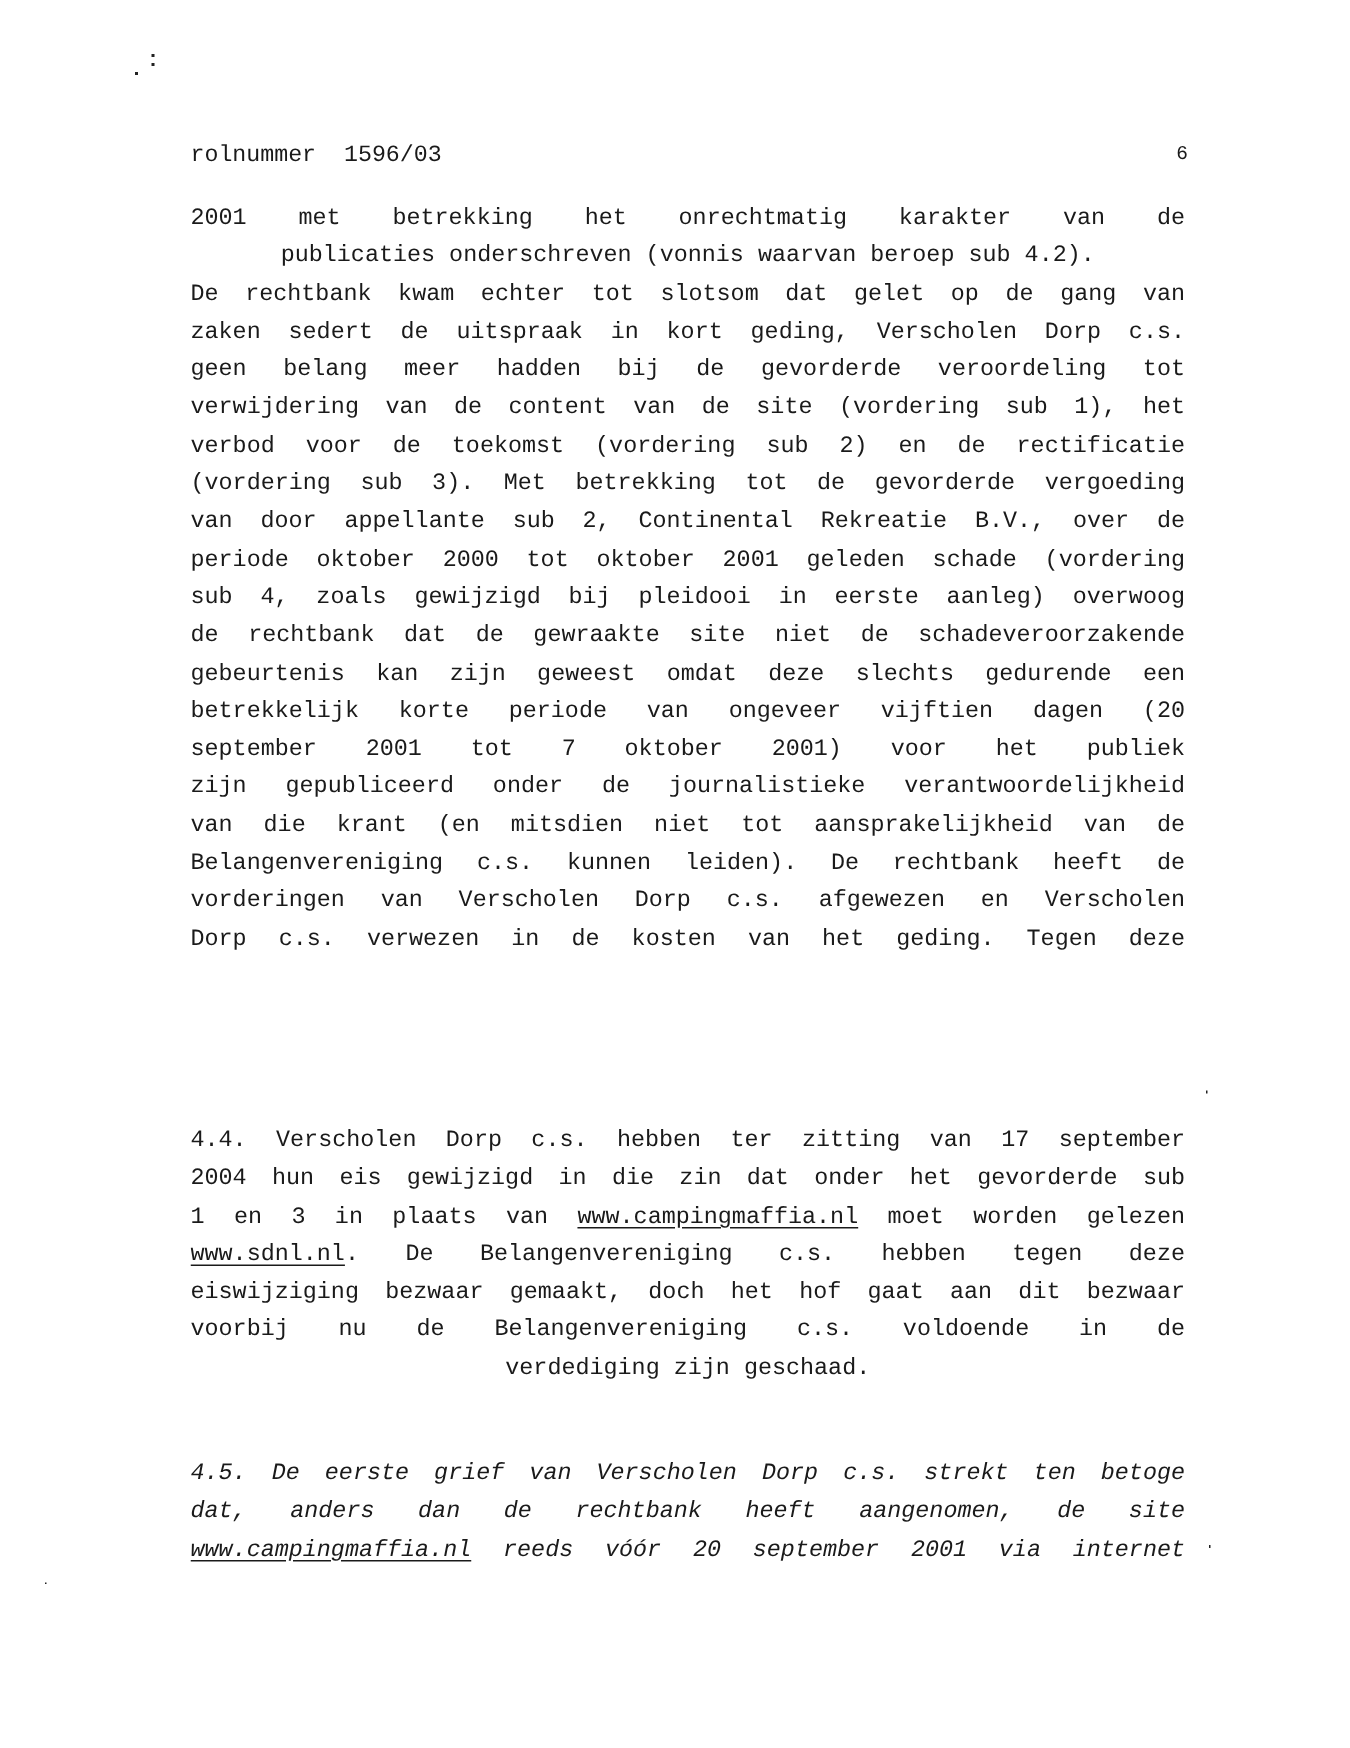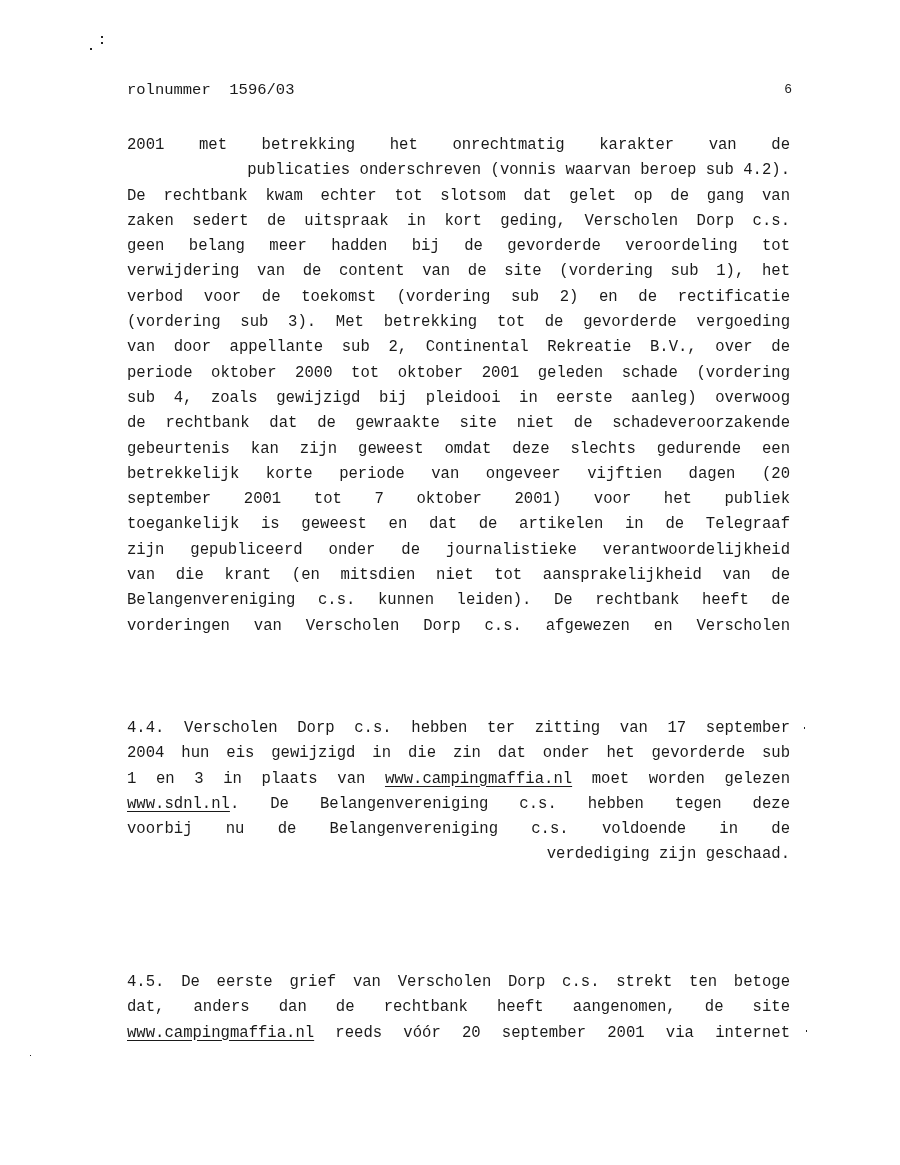--- a/index.html
+++ b/index.html
@@ -27,7 +27,7 @@
     .header {
       position: absolute;
       left: 127px;
-      top: 79px;
+      top: 92px;
       width: 665px;
       height: 22px;
       font-size: 15.5px;

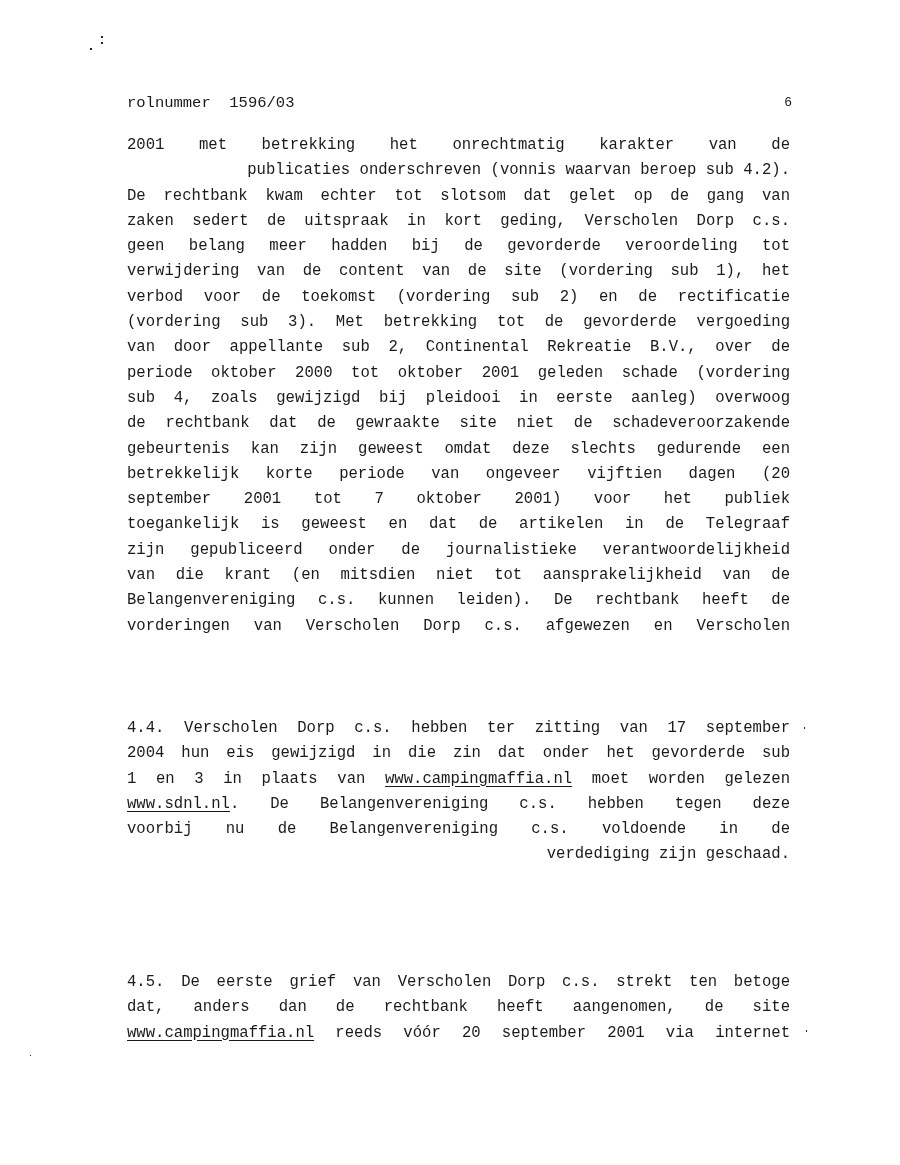--- a/index.html
+++ b/index.html
@@ -64,7 +64,7 @@
       overflow: hidden;
     }
     .line.l {
-      text-align: right;
+      text-align: center;
     }
     .link {
       text-decoration: underline;

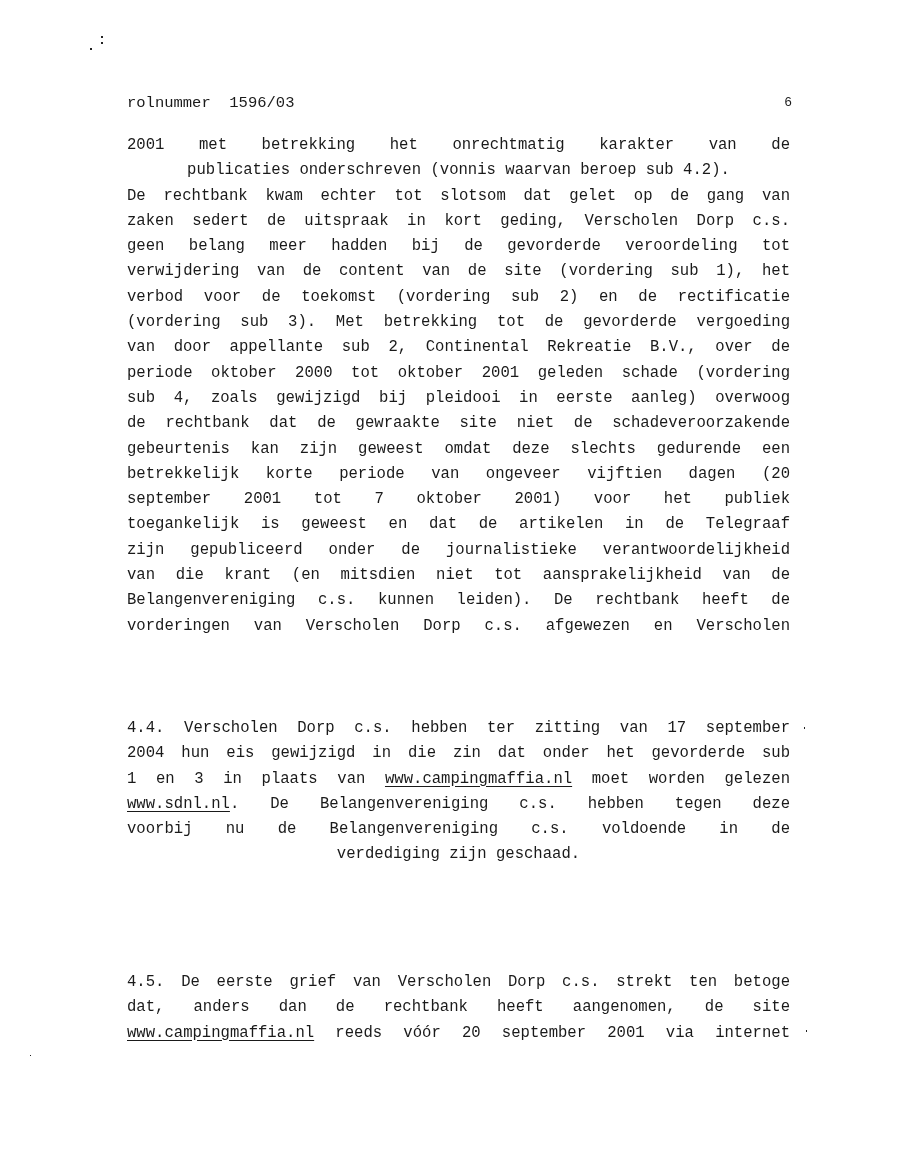--- a/index.html
+++ b/index.html
@@ -104,7 +104,6 @@
       <div class="line j">gebeurtenis kan zijn geweest omdat deze slechts gedurende een</div>
       <div class="line j">betrekkelijk korte periode van ongeveer vijftien dagen (20</div>
       <div class="line j">september 2001 tot 7 oktober 2001) voor het publiek</div>
-      <div class="line j">toegankelijk is geweest en dat de artikelen in de Telegraaf</div>
       <div class="line j">zijn gepubliceerd onder de journalistieke verantwoordelijkheid</div>
       <div class="line j">van die krant (en mitsdien niet tot aansprakelijkheid van de</div>
       <div class="line j">Belangenvereniging c.s. kunnen leiden). De rechtbank heeft de</div>

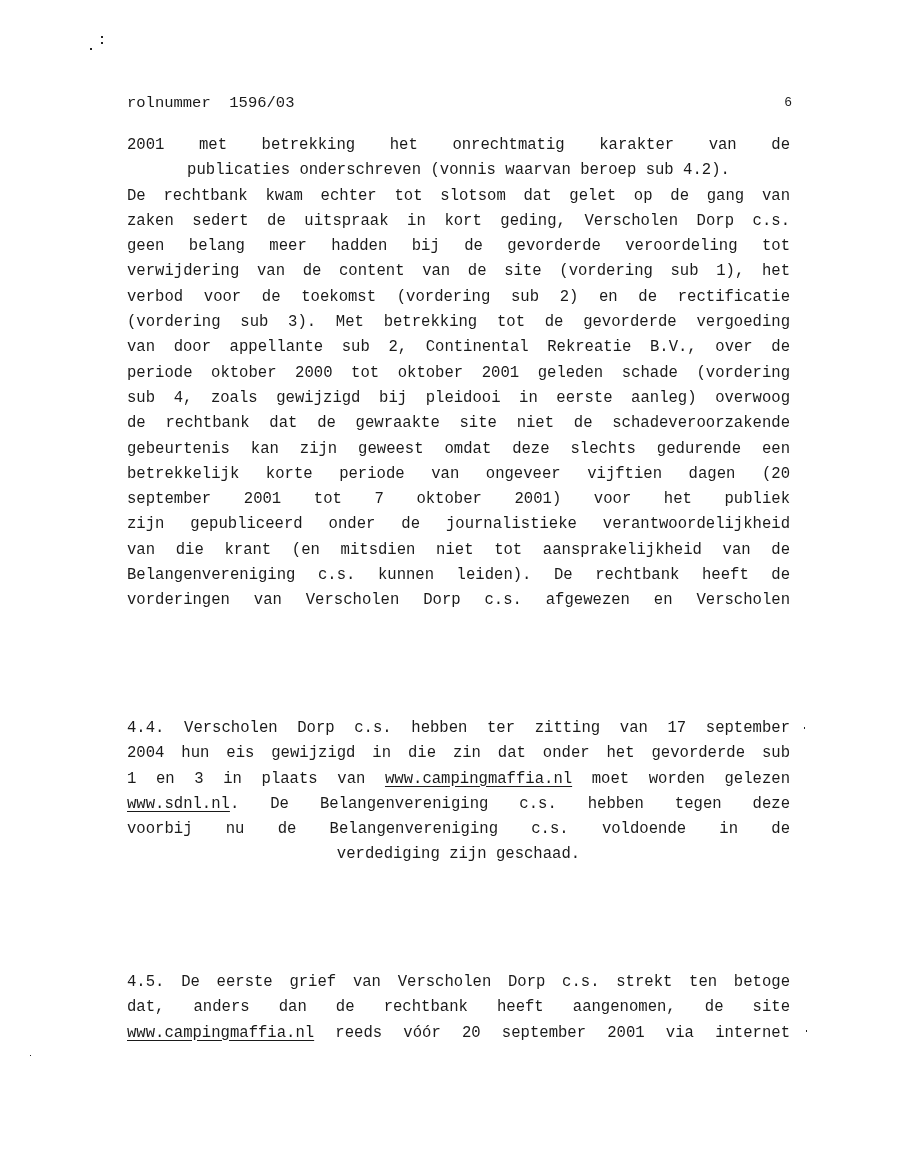--- a/index.html
+++ b/index.html
@@ -108,6 +108,7 @@
       <div class="line j">van die krant (en mitsdien niet tot aansprakelijkheid van de</div>
       <div class="line j">Belangenvereniging c.s. kunnen leiden). De rechtbank heeft de</div>
       <div class="line j">vorderingen van Verscholen Dorp c.s. afgewezen en Verscholen</div>
+      <div class="line j">Dorp c.s. verwezen in de kosten van het geding. Tegen deze</div>
     </div>
   <div class="block" id="para-1" style="top:716px;">
       <div class="line j">4.4. Verscholen Dorp c.s. hebben ter zitting van 17 september</div>

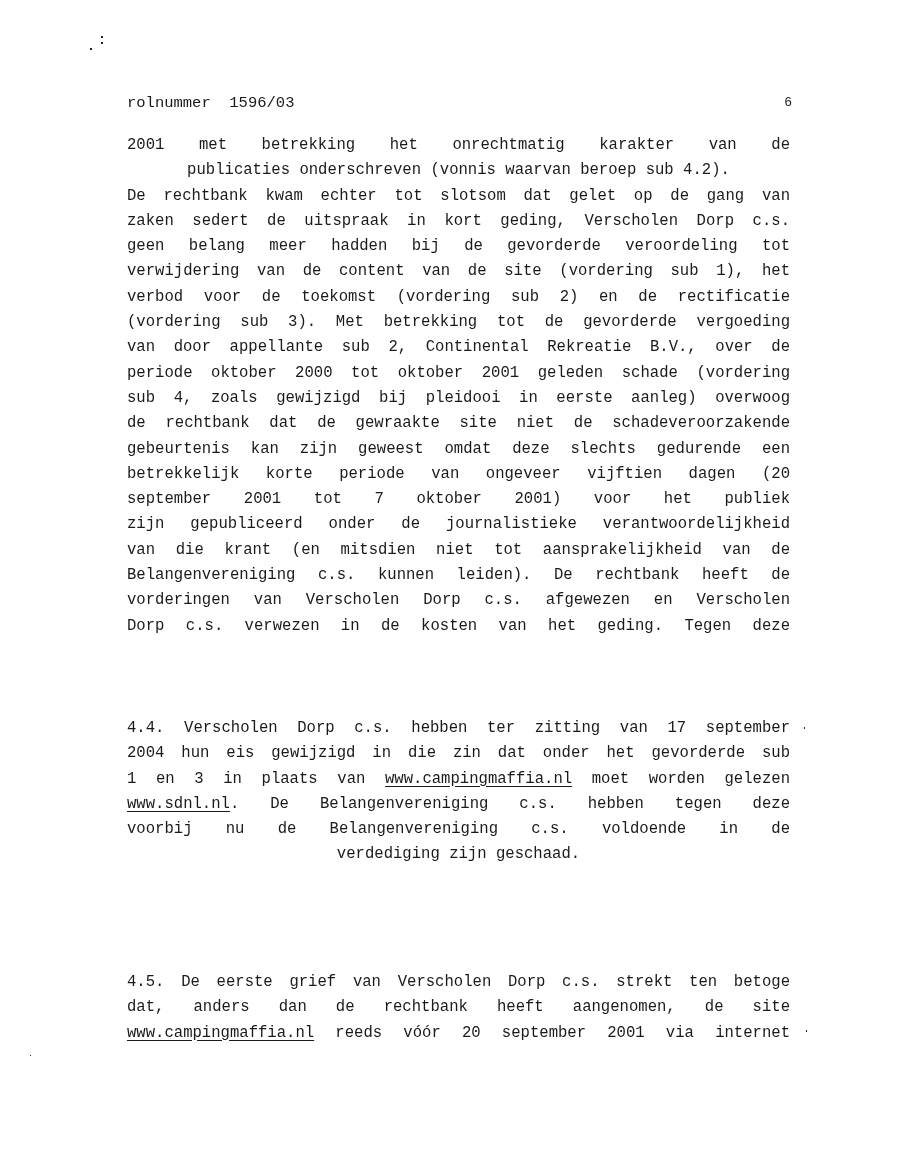--- a/index.html
+++ b/index.html
@@ -110,7 +110,7 @@
       <div class="line j">vorderingen van Verscholen Dorp c.s. afgewezen en Verscholen</div>
       <div class="line j">Dorp c.s. verwezen in de kosten van het geding. Tegen deze</div>
     </div>
-  <div class="block" id="para-1" style="top:716px;">
+  <div class="block" id="para-1" style="top:748px;">
       <div class="line j">4.4. Verscholen Dorp c.s. hebben ter zitting van 17 september</div>
       <div class="line j">2004 hun eis gewijzigd in die zin dat onder het gevorderde sub</div>
       <div class="line j"><span>1 en 3 in plaats van </span><span class="link">www.campingmaffia.nl</span><span> moet worden gelezen</span></div>

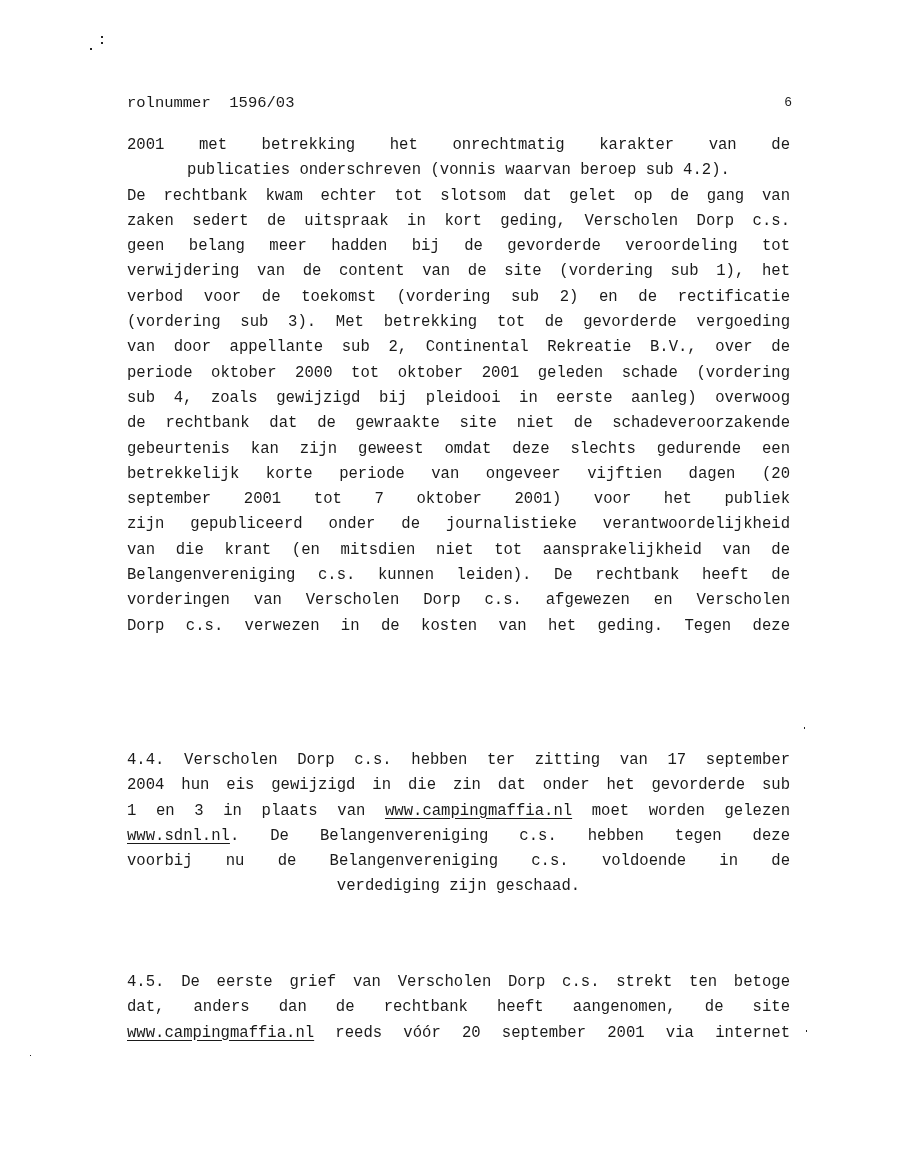--- a/index.html
+++ b/index.html
@@ -115,6 +115,7 @@
       <div class="line j">2004 hun eis gewijzigd in die zin dat onder het gevorderde sub</div>
       <div class="line j"><span>1 en 3 in plaats van </span><span class="link">www.campingmaffia.nl</span><span> moet worden gelezen</span></div>
       <div class="line j"><span class="link">www.sdnl.nl</span><span>. De Belangenvereniging c.s. hebben tegen deze</span></div>
+      <div class="line j">eiswijziging bezwaar gemaakt, doch het hof gaat aan dit bezwaar</div>
       <div class="line j">voorbij nu de Belangenvereniging c.s. voldoende in de</div>
       <div class="line l">verdediging zijn geschaad.</div>
     </div>

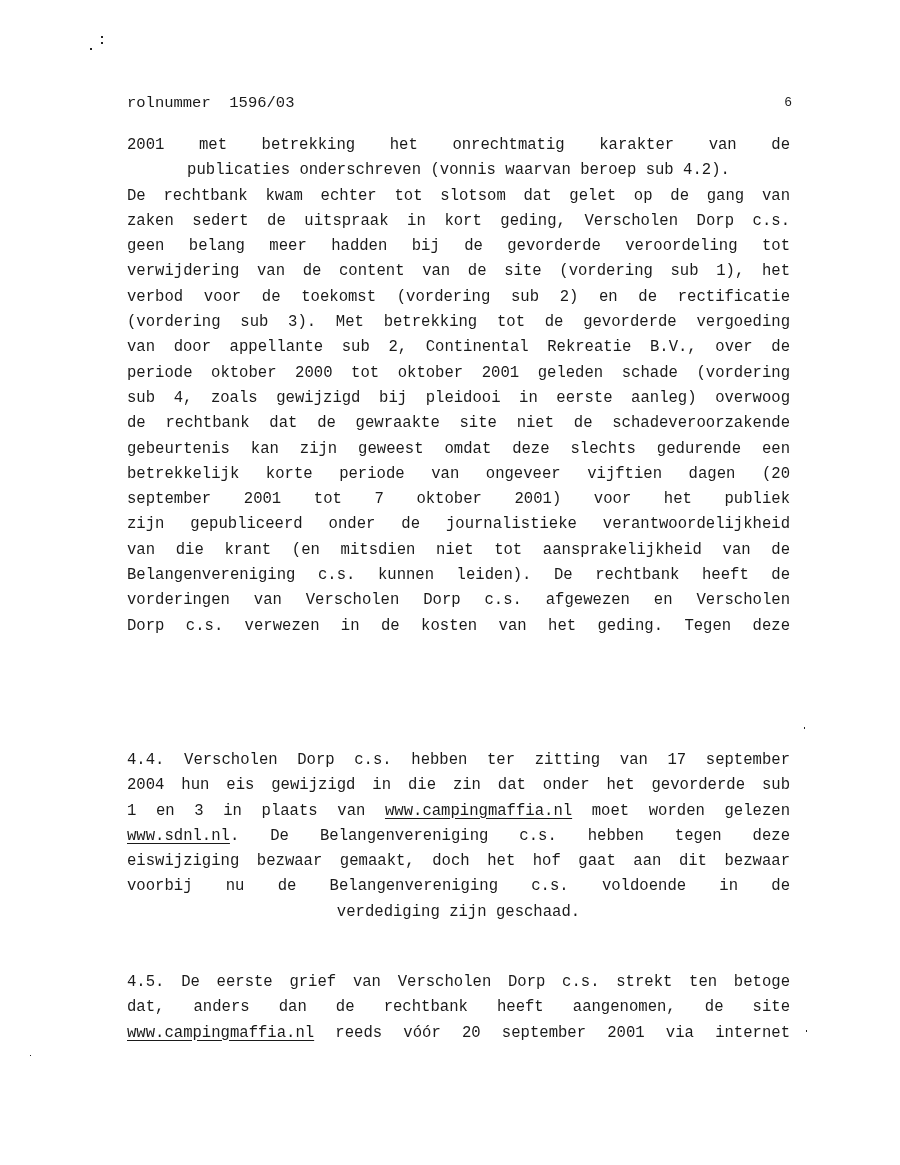--- a/index.html
+++ b/index.html
@@ -119,7 +119,7 @@
       <div class="line j">voorbij nu de Belangenvereniging c.s. voldoende in de</div>
       <div class="line l">verdediging zijn geschaad.</div>
     </div>
-  <div class="block" id="para-2" style="top:970px;">
+  <div class="block" id="para-2" style="top:970px;font-style:italic;">
       <div class="line j">4.5. De eerste grief van Verscholen Dorp c.s. strekt ten betoge</div>
       <div class="line j">dat, anders dan de rechtbank heeft aangenomen, de site</div>
       <div class="line j"><span class="link">www.campingmaffia.nl</span><span> reeds vóór 20 september 2001 via internet</span></div>

